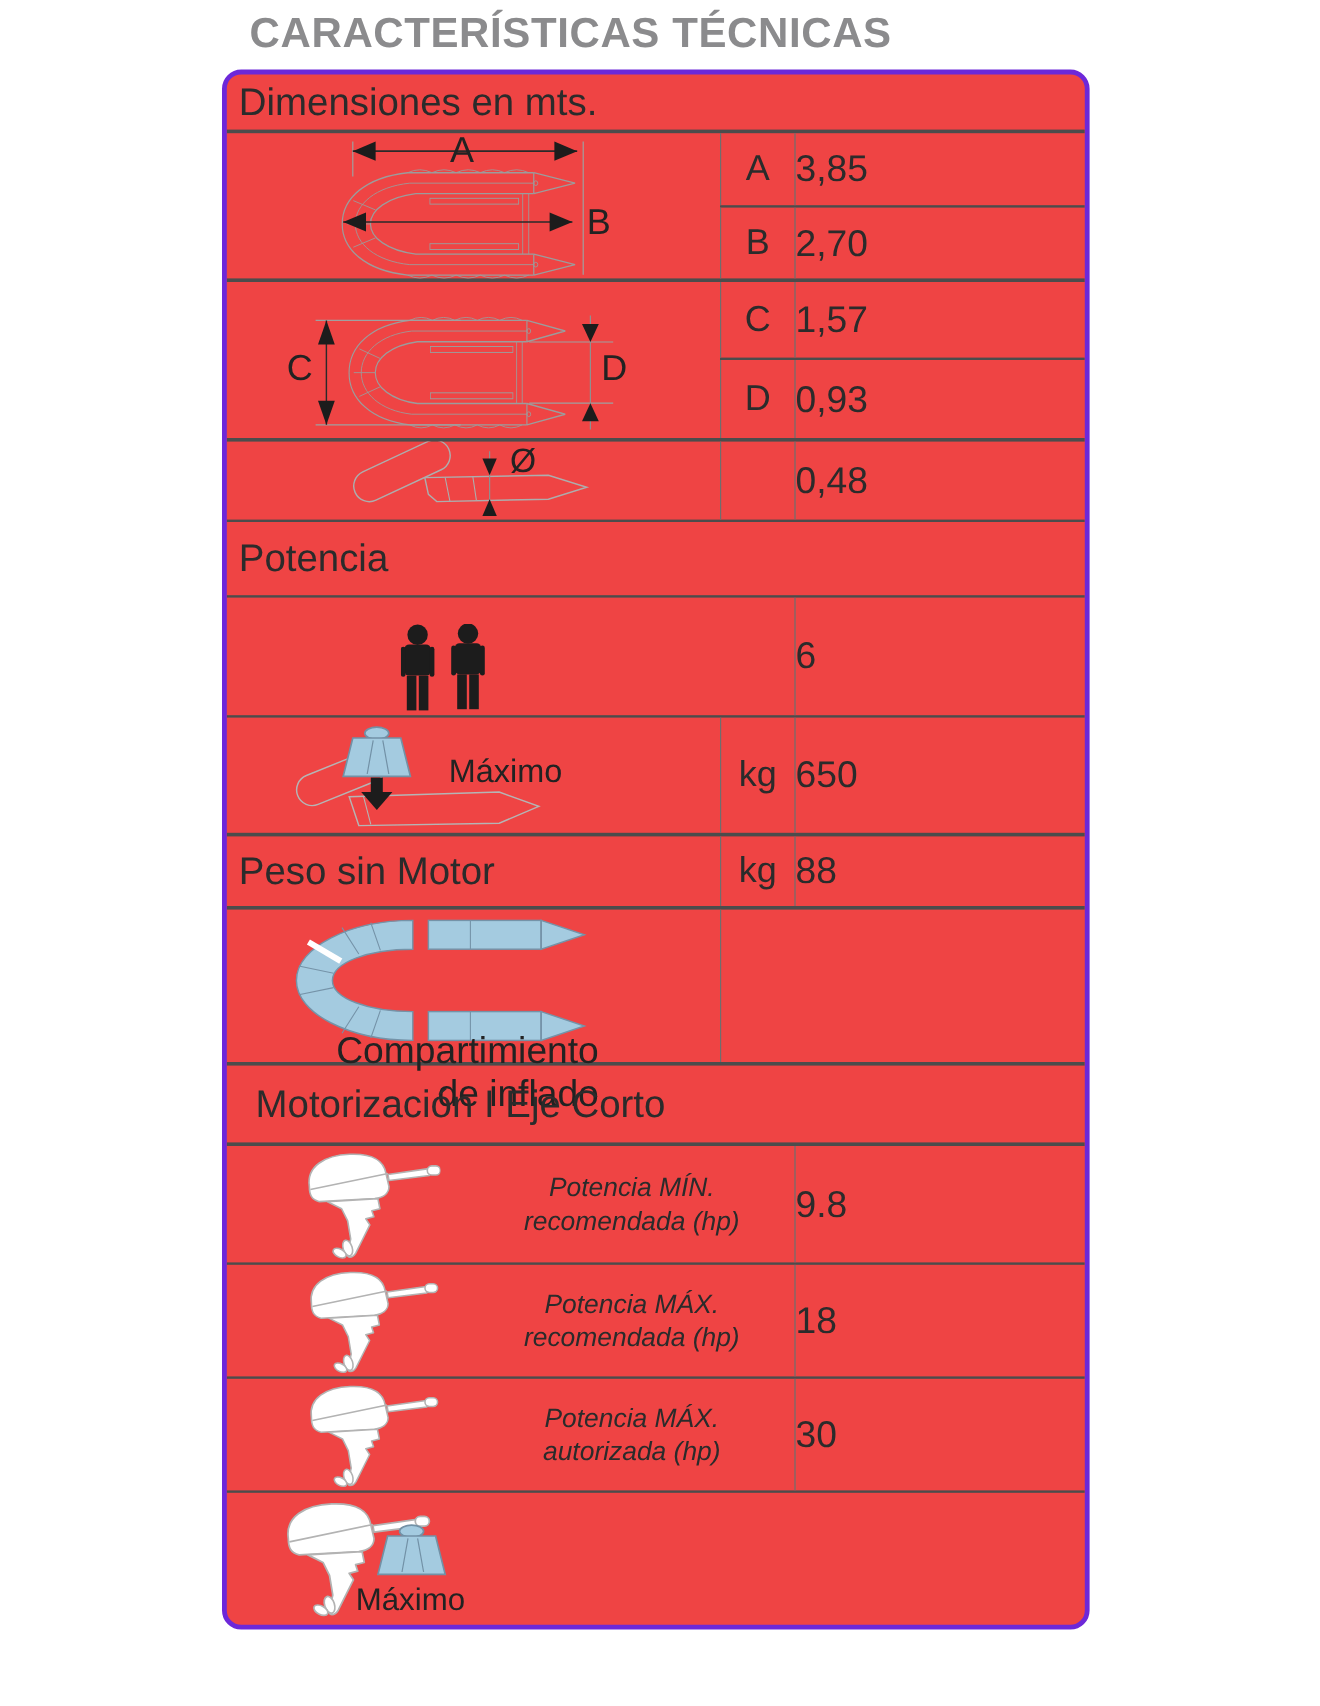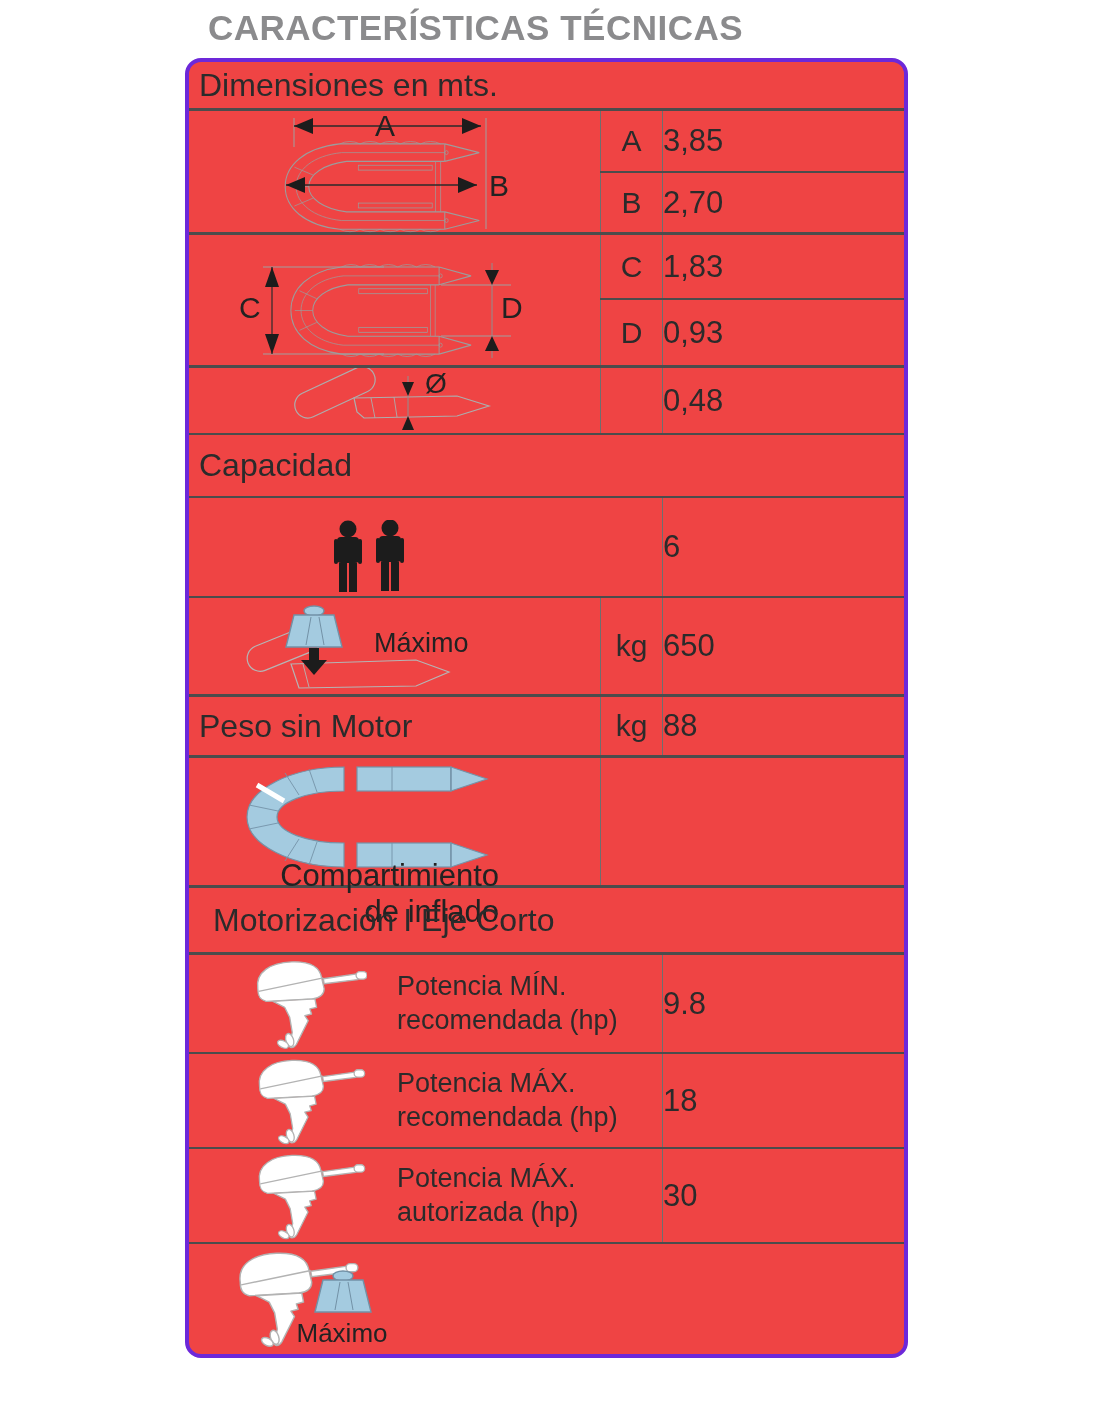--- a/index.html
+++ b/index.html
@@ -153,7 +153,7 @@
       <div class="c-right">
         <div class="sub mid" style="height:65px">
           <div class="c-unit">C</div>
-          <div class="c-val">1,83</div>
+          <div class="c-val">1,57</div>
         </div>
         <div class="sub grow">
           <div class="c-unit">D</div>

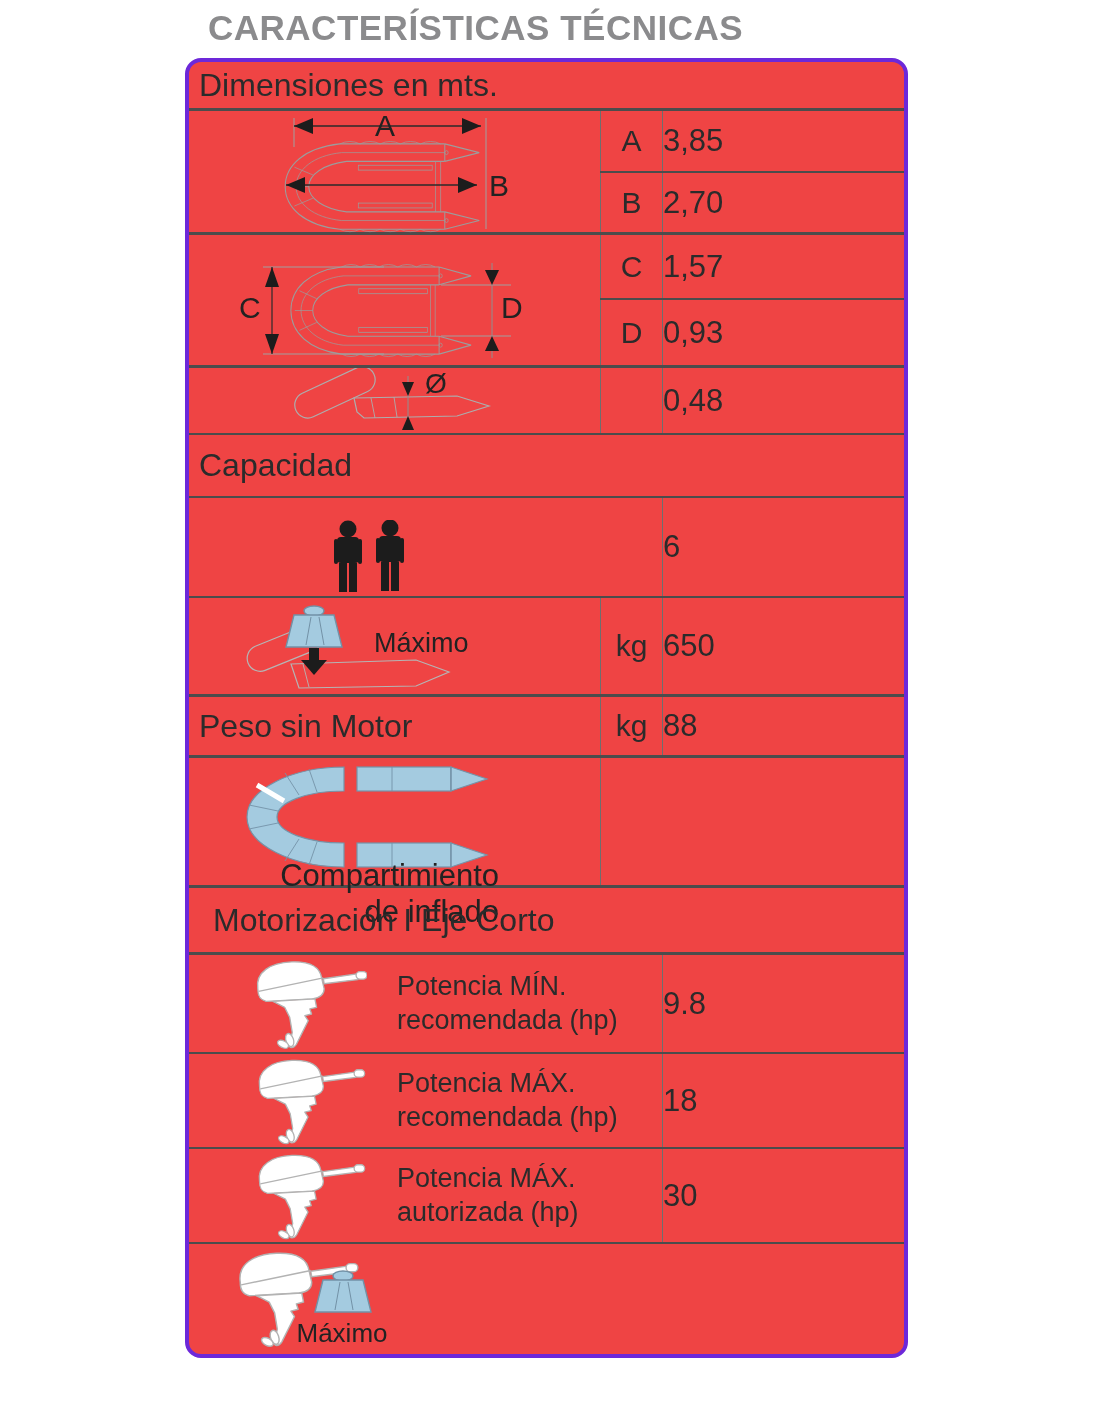--- a/index.html
+++ b/index.html
@@ -182,7 +182,7 @@
 
 
     <div class="r" style="height:63px">
-      <div class="full">Capacidad</div>
+      <div class="full">Potencia</div>
     </div>
 
     <div class="r" style="height:100px">

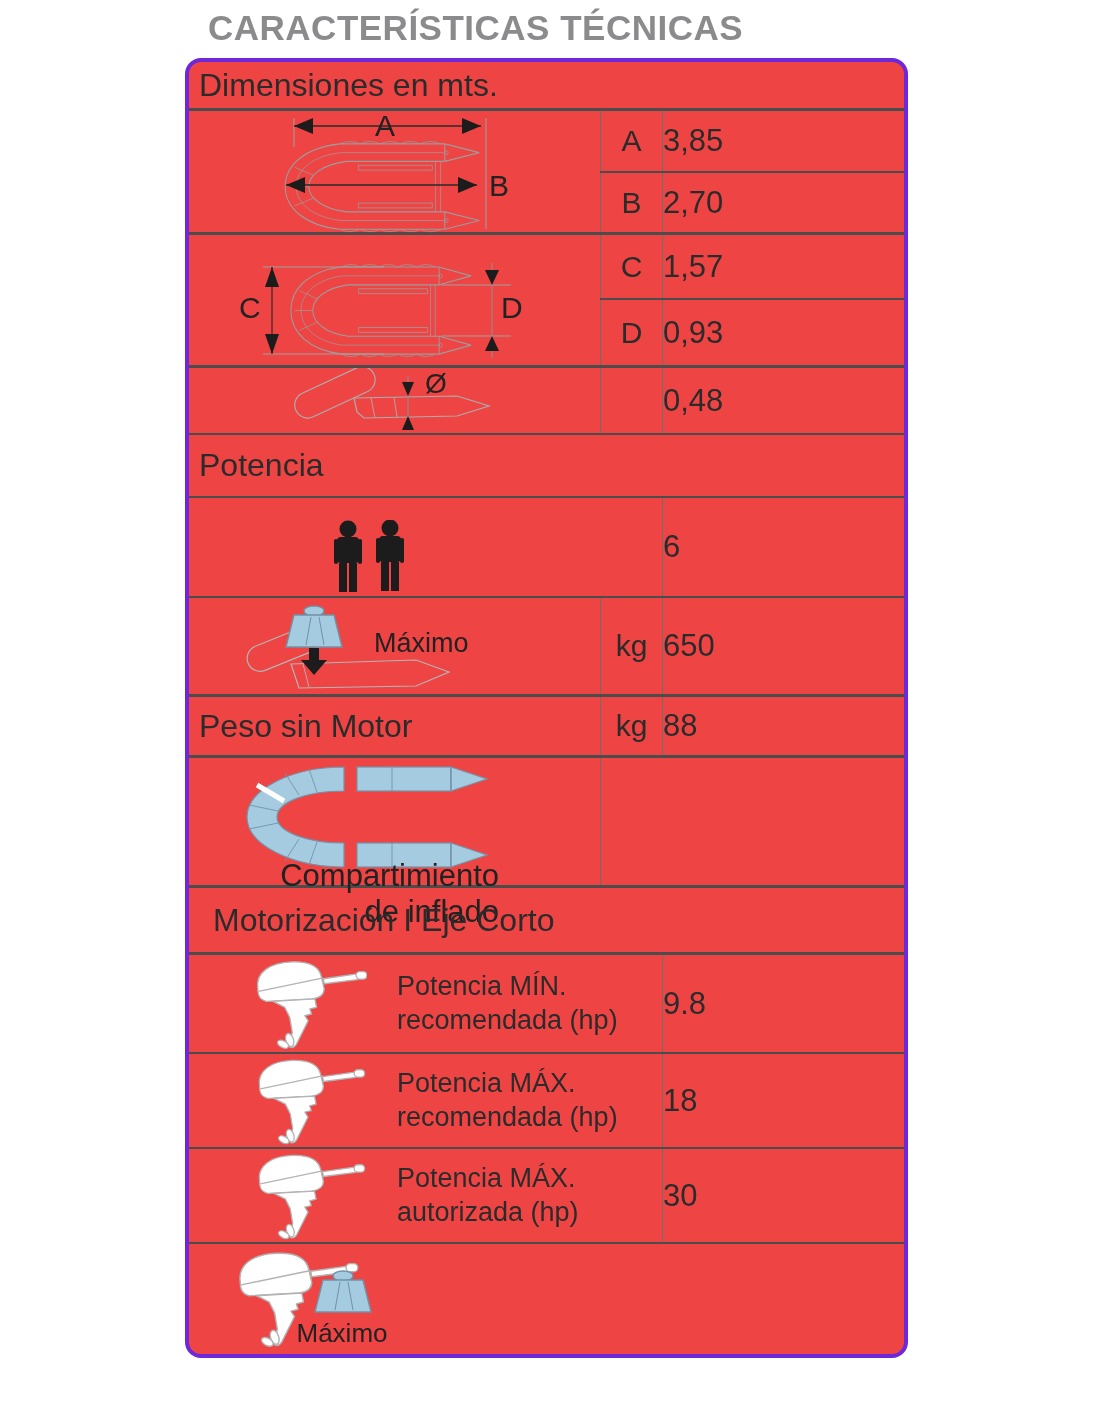--- a/index.html
+++ b/index.html
@@ -38,7 +38,7 @@
   .dim-lab { position:absolute; font-size:30px; color:#222; }
   .motor-main { width:473px; display:flex; align-items:center; box-sizing:border-box; position:relative; }
   .motor-svg { margin-left:52px; flex:none; }
-  .pot-label { flex:1; text-align:left; font-size:27px; line-height:1.25; padding-left:30px; padding-right:6px; }
+  .pot-label { flex:1; text-align:center; font-size:22px; line-height:1.25; padding-left:30px; padding-right:6px;font-style:italic; }
   .maximo-lab { position:absolute; font-size:27px; color:#222; }
   .cap-caption { position:absolute; left:50px; width:260px; top:100px; text-align:right; font-size:31px; color:#222; }
   .pm-label { position:absolute; left:220px; top:0; width:253px; height:100%;

